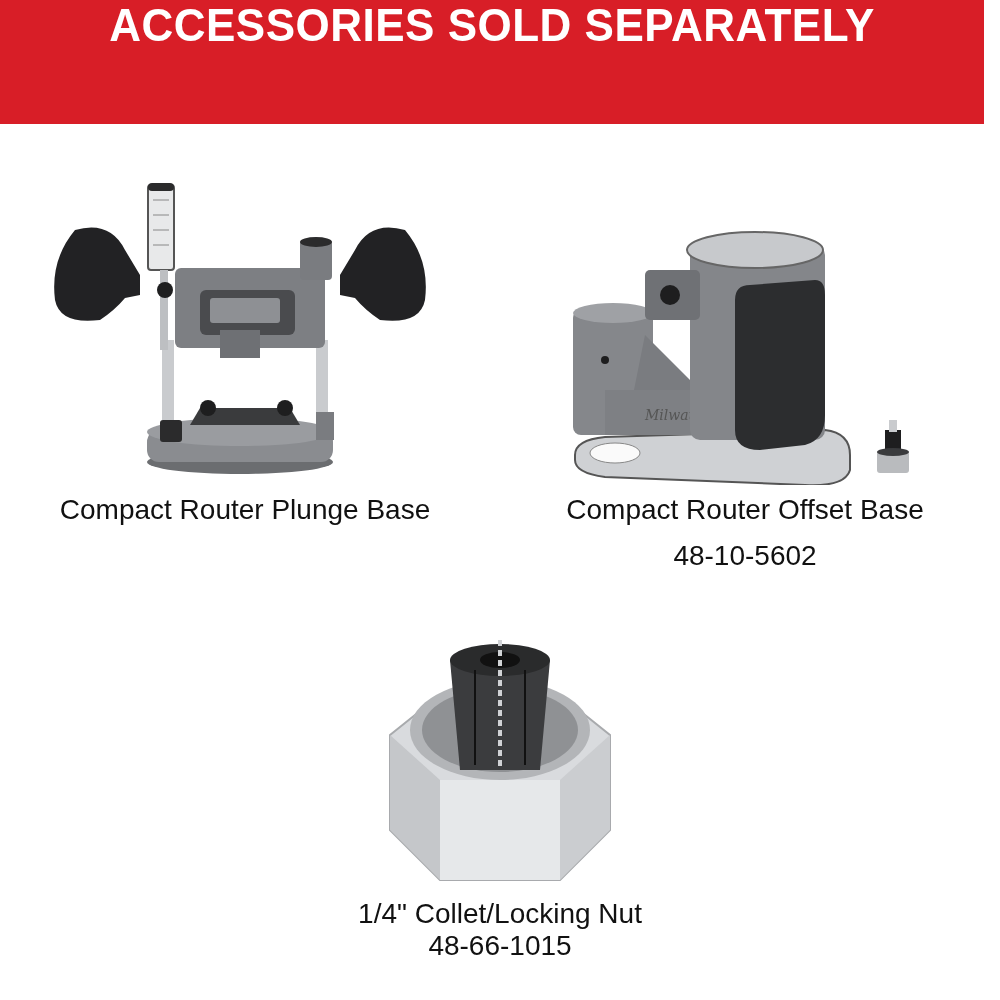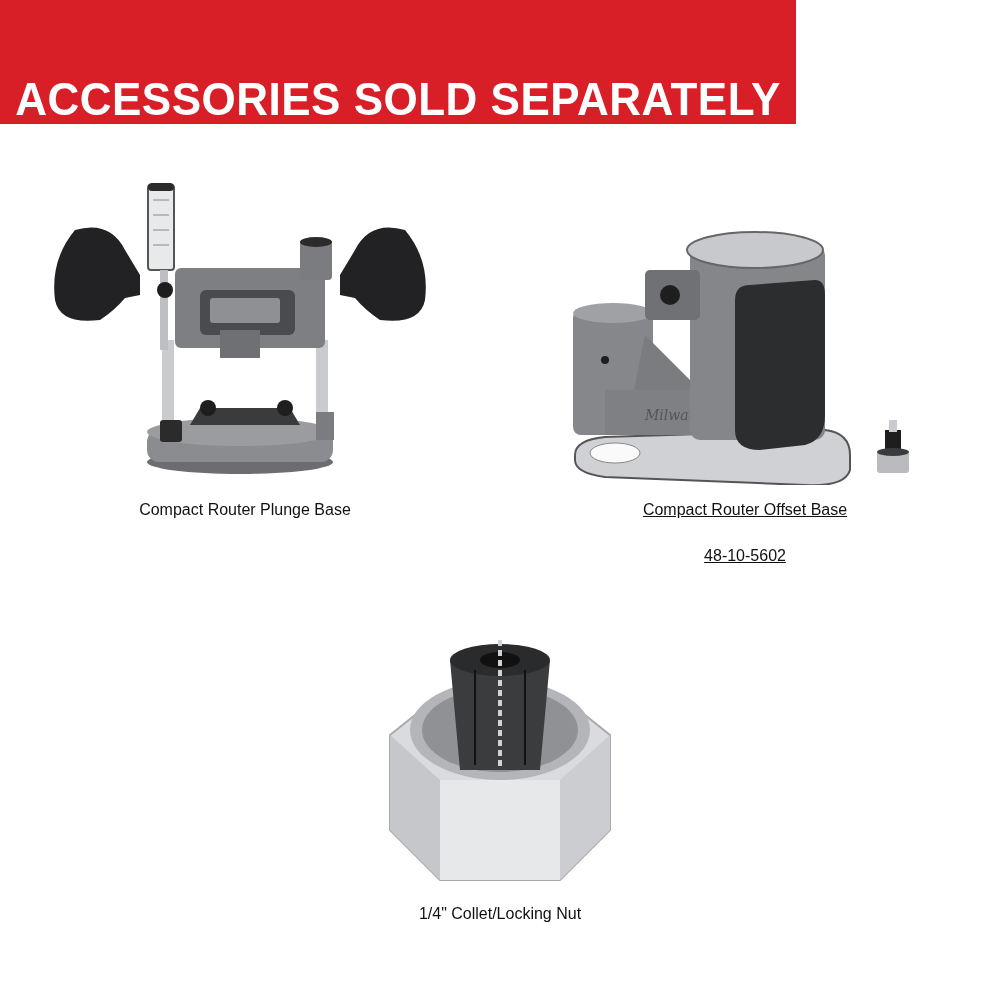--- a/index.html
+++ b/index.html
@@ -4,7 +4,7 @@
 <style>
   html, body { margin: 0; padding: 0; }
   body { width: 1000px; height: 1000px; background: #ffffff; position: relative; overflow: hidden; font-family: "Liberation Sans", sans-serif; }
-  .banner { position: absolute; left: 0; top: 0; width: 796px; height: 124px; background: #D81E27; display: flex; align-items: flex-end; justify-content: center; }
+  .banner { position: absolute; left: 0; top: 0; width: 984px; height: 124px; background: #D81E27; display: flex; align-items: flex-start; justify-content: center; }
   .banner-title { color: #ffffff; font-family: "Liberation Sans", sans-serif; font-weight: 700; font-size: 44px; letter-spacing: 0.5px; transform: scaleY(1.05); white-space: nowrap; }
   .product { position: absolute; }
   .caption { position: absolute; text-align: center; color: #111; font-size: 16px; line-height: 26px; }

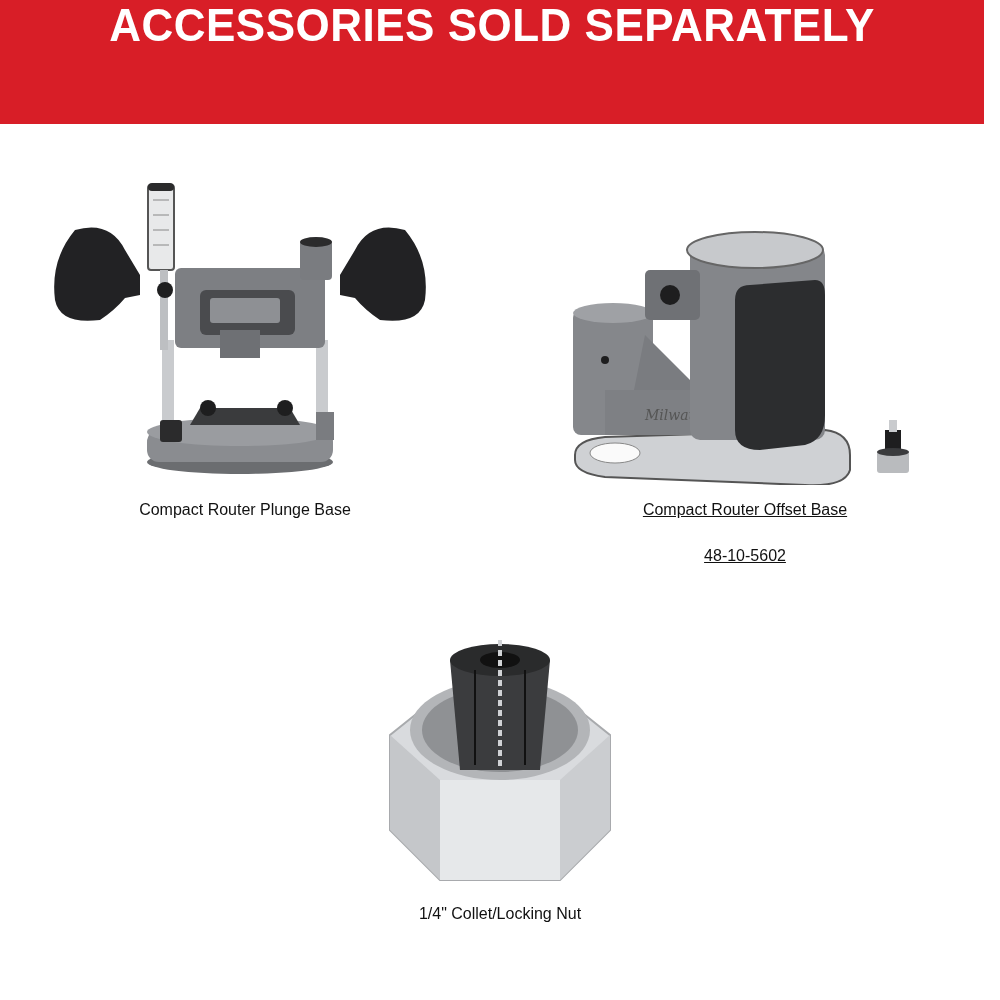--- a/index.html
+++ b/index.html
@@ -7,7 +7,7 @@
   .banner { position: absolute; left: 0; top: 0; width: 984px; height: 124px; background: #D81E27; display: flex; align-items: flex-start; justify-content: center; }
   .banner-title { color: #ffffff; font-family: "Liberation Sans", sans-serif; font-weight: 700; font-size: 44px; letter-spacing: 0.5px; transform: scaleY(1.05); white-space: nowrap; }
   .product { position: absolute; }
-  .caption { position: absolute; text-align: center; color: #111; font-size: 16px; line-height: 26px; }
+  .caption { position: absolute; text-align: center; color: #111; font-size: 28px; line-height: 26px; }
   .caption div { white-space: nowrap; }
   svg { display: block; }
 </style>

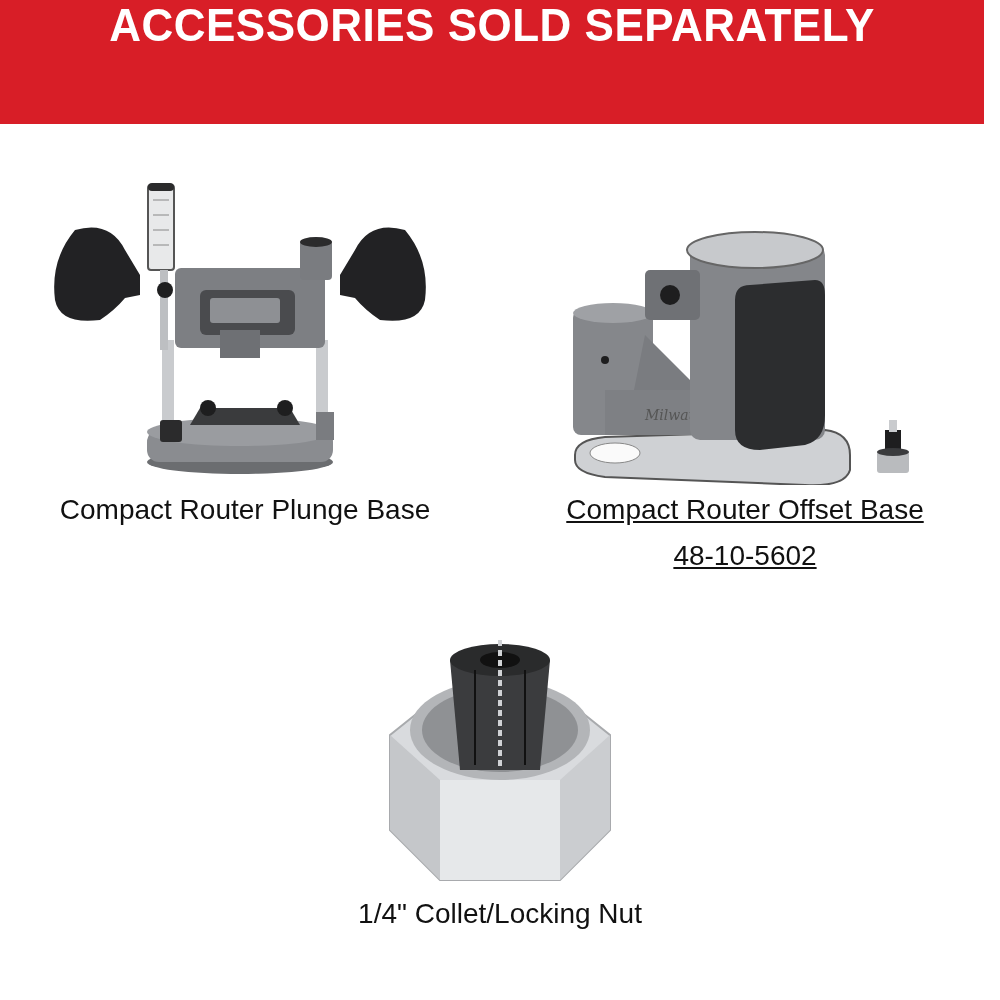--- a/index.html
+++ b/index.html
@@ -84,7 +84,7 @@
     <ellipse cx="328" cy="237" rx="16" ry="4" fill="#3a3b3d"></ellipse>
   </svg>
 </div>
-<div class="caption" style="left:555px; top:497px; width:380px;text-decoration:underline;">
+<div class="caption" style="left:555px; top:497px; width:380px;">
   <div>Compact Router Offset Base</div>
   <div style="margin-top:20px;">48-10-5602</div>
 </div>

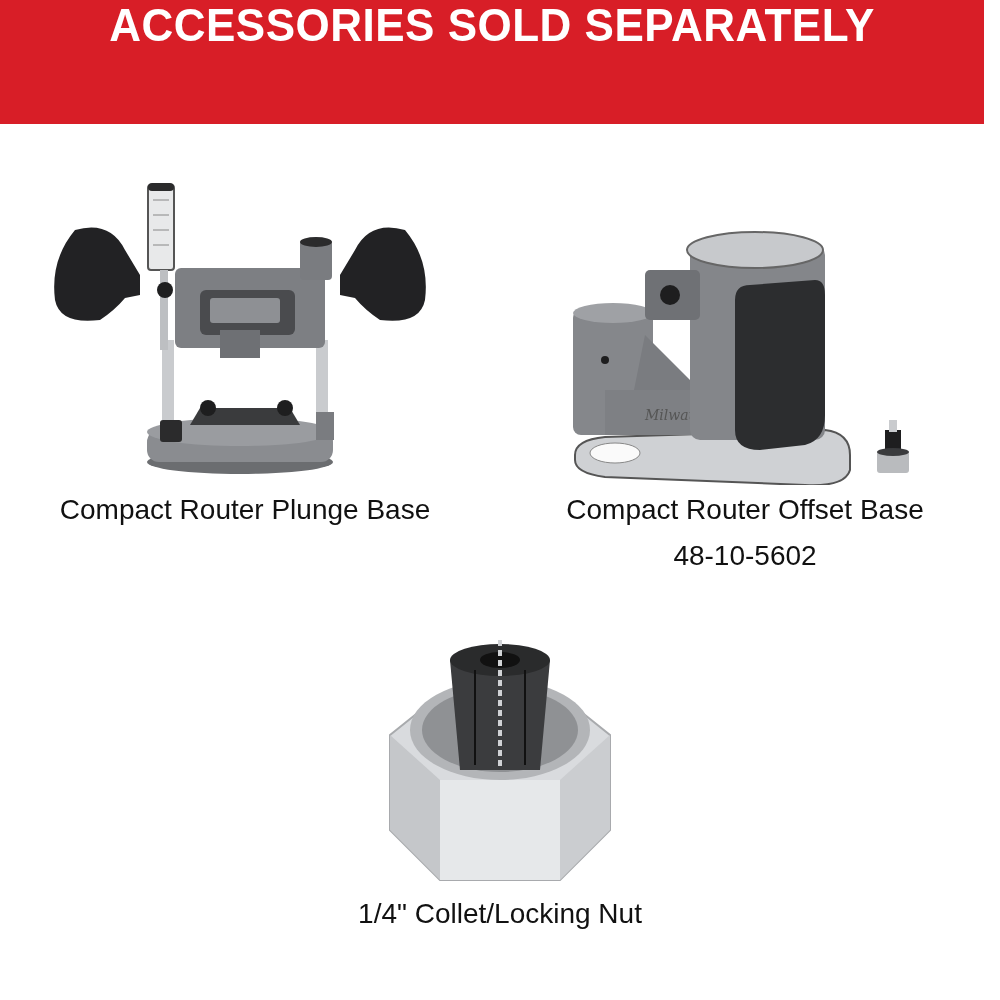--- a/index.html
+++ b/index.html
@@ -110,6 +110,7 @@
 </div>
 <div class="caption" style="left:300px; top:901px; width:400px;">
   <div>1/4" Collet/Locking Nut</div>
+  <div style="margin-top:6px;">48-66-1015</div>
 </div>
 
 </body></html>

